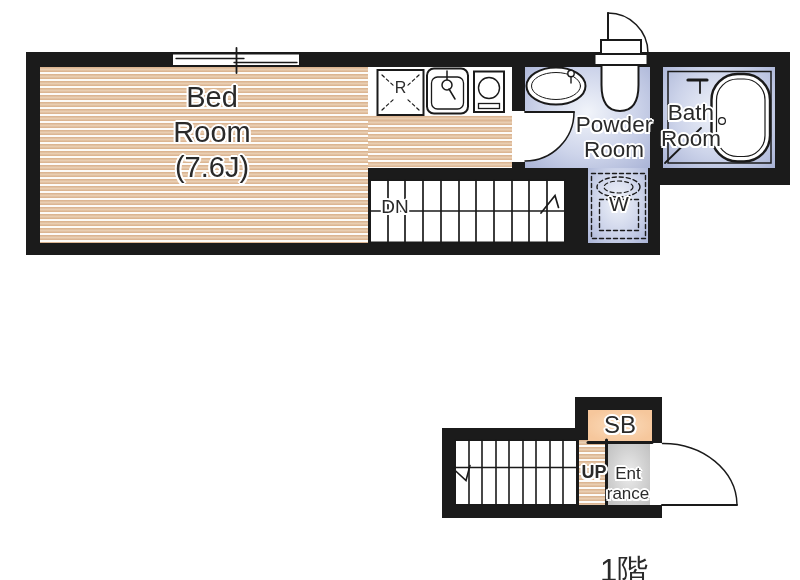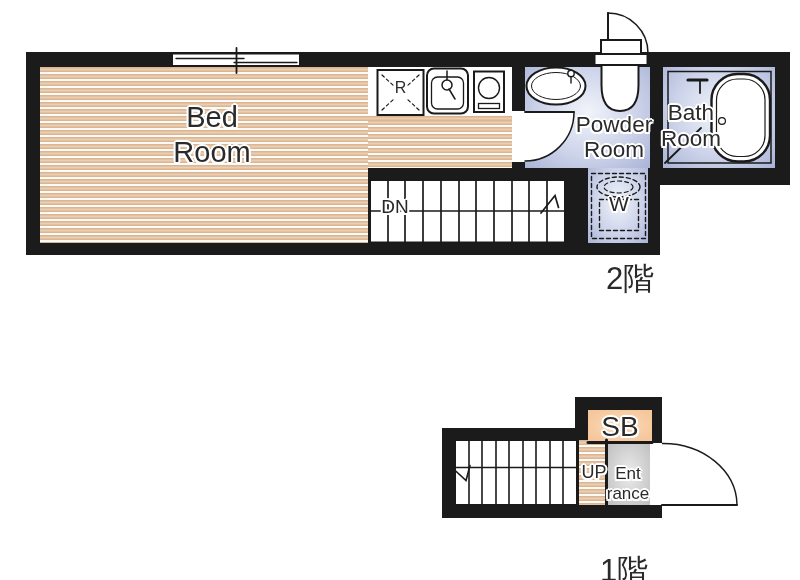--- a/index.html
+++ b/index.html
@@ -160,7 +160,7 @@
     </g>
   </svg>
 
-  <div class="lbl" style="left:112px;top:100px;width:200px;font-size:29px;line-height:35px;">
+  <div class="lbl" style="left:112px;top:80px;width:200px;font-size:29px;line-height:35px;">
     <div>Bed</div>
     <div>Room</div>
   </div>

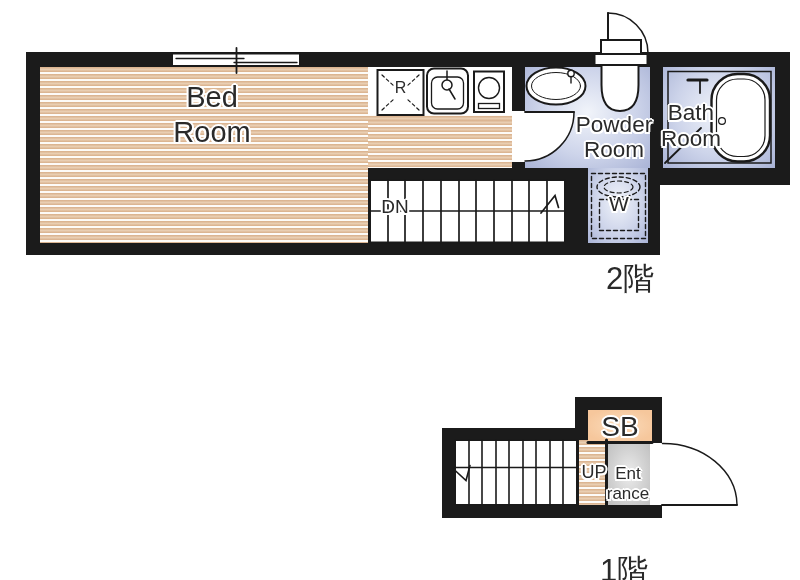--- a/index.html
+++ b/index.html
@@ -163,6 +163,7 @@
   <div class="lbl" style="left:112px;top:80px;width:200px;font-size:29px;line-height:35px;">
     <div>Bed</div>
     <div>Room</div>
+    <div>(7.6J)</div>
   </div>
   <div class="lbl" style="left:377px;top:79px;width:47px;font-size:16px;">R</div>
   <div class="lbl" style="left:330px;top:196px;width:42px;font-size:19px;margin-left:44px;">DN</div>

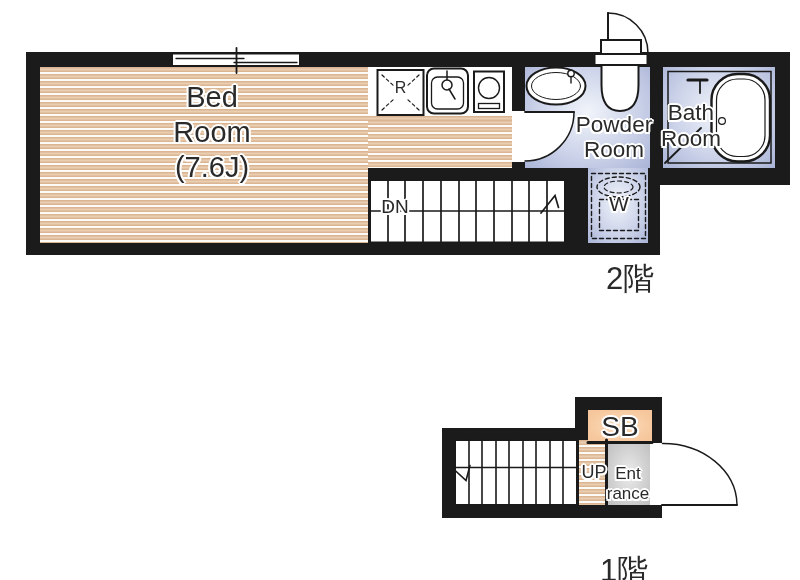--- a/index.html
+++ b/index.html
@@ -176,7 +176,6 @@
     <div>Room</div>
   </div>
   <div class="lbl" style="left:599px;top:192px;width:40px;font-size:21px;">W</div>
-  <div class="lbl plain" style="left:592px;top:258px;width:76px;font-size:31px;">2階</div>
 
   <div class="lbl" style="left:588px;top:411px;width:64px;font-size:28px;">SB</div>
   <div class="lbl" style="left:576px;top:462px;width:36px;font-size:18px;">UP</div>

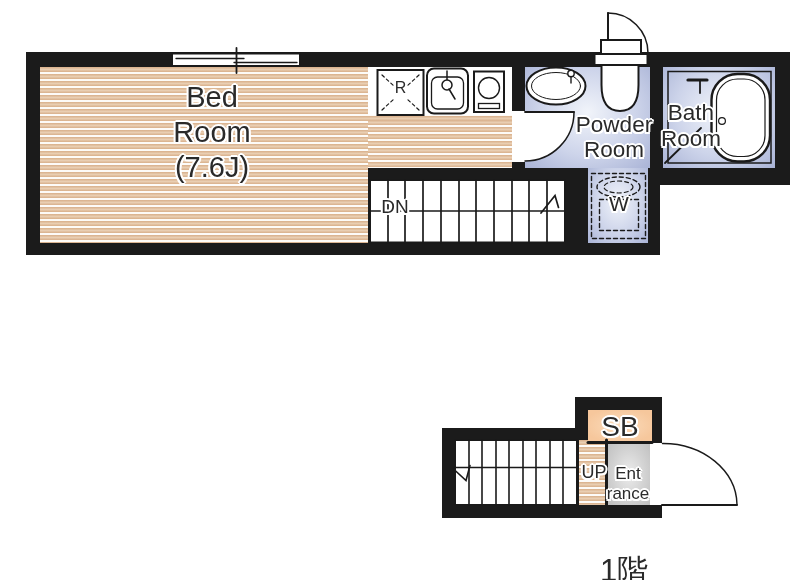--- a/index.html
+++ b/index.html
@@ -177,7 +177,7 @@
   </div>
   <div class="lbl" style="left:599px;top:192px;width:40px;font-size:21px;">W</div>
 
-  <div class="lbl" style="left:588px;top:411px;width:64px;font-size:28px;">SB</div>
+  <div class="lbl" style="left:588px;top:411px;width:64px;font-size:24px;">SB</div>
   <div class="lbl" style="left:576px;top:462px;width:36px;font-size:18px;">UP</div>
   <div class="lbl" style="left:604px;top:449px;width:48px;font-size:17px;line-height:20px;margin-top:15px;">
     <div>Ent</div>

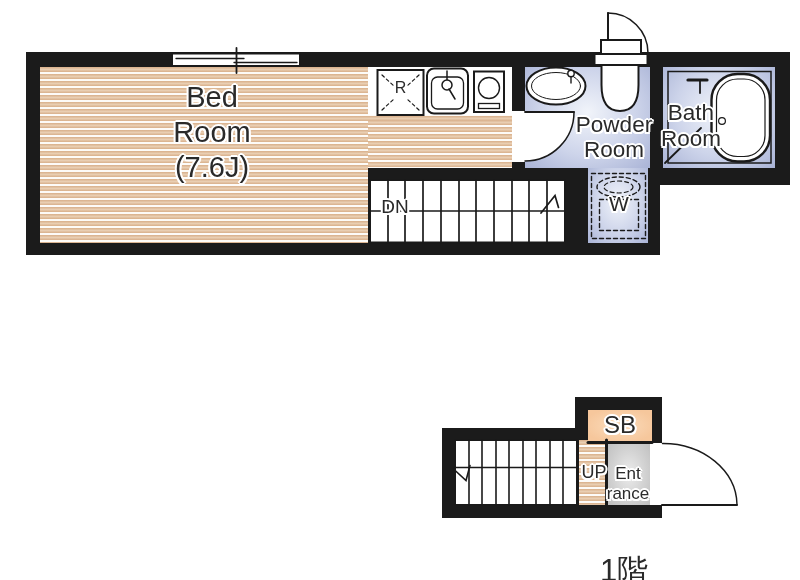--- a/index.html
+++ b/index.html
@@ -178,7 +178,7 @@
   <div class="lbl" style="left:599px;top:192px;width:40px;font-size:21px;">W</div>
 
   <div class="lbl" style="left:588px;top:411px;width:64px;font-size:24px;">SB</div>
-  <div class="lbl" style="left:576px;top:462px;width:36px;font-size:18px;">UP</div>
+  <div class="lbl" style="left:576px;top:462px;width:36px;font-size:18px;font-weight:bold;">UP</div>
   <div class="lbl" style="left:604px;top:449px;width:48px;font-size:17px;line-height:20px;margin-top:15px;">
     <div>Ent</div>
     <div>rance</div>

